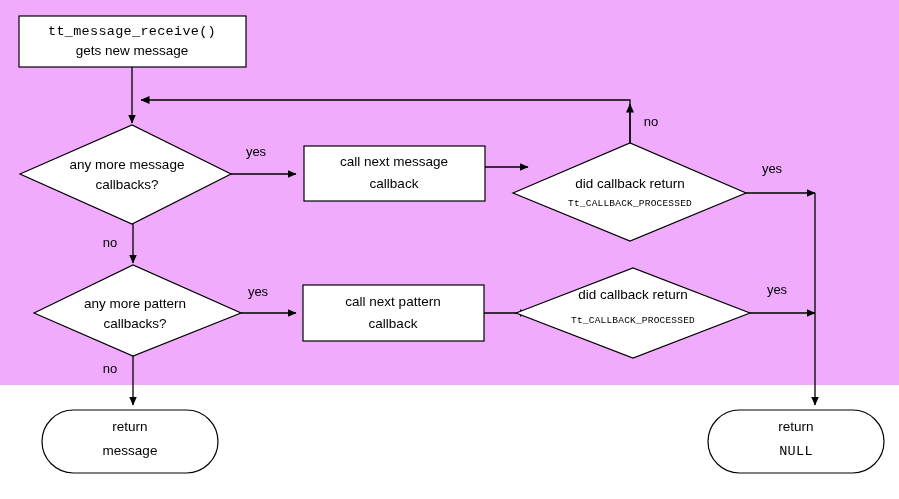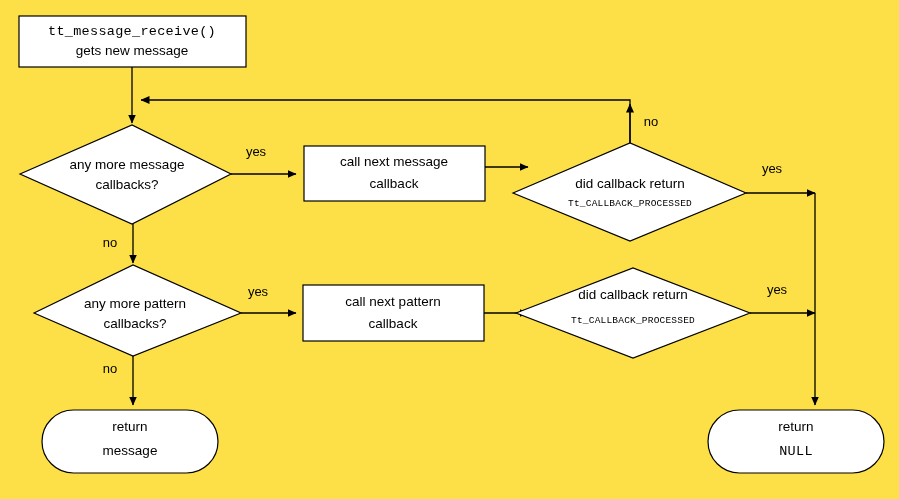--- a/index.html
+++ b/index.html
@@ -16,8 +16,8 @@
   #diagram-root {
     position: relative;
     width: 899px;
-    height: 499px;
-    background: #fde047;
+    height: 385px;
+    background: #f0abfc;
   }
   svg.flow {
     position: absolute;

